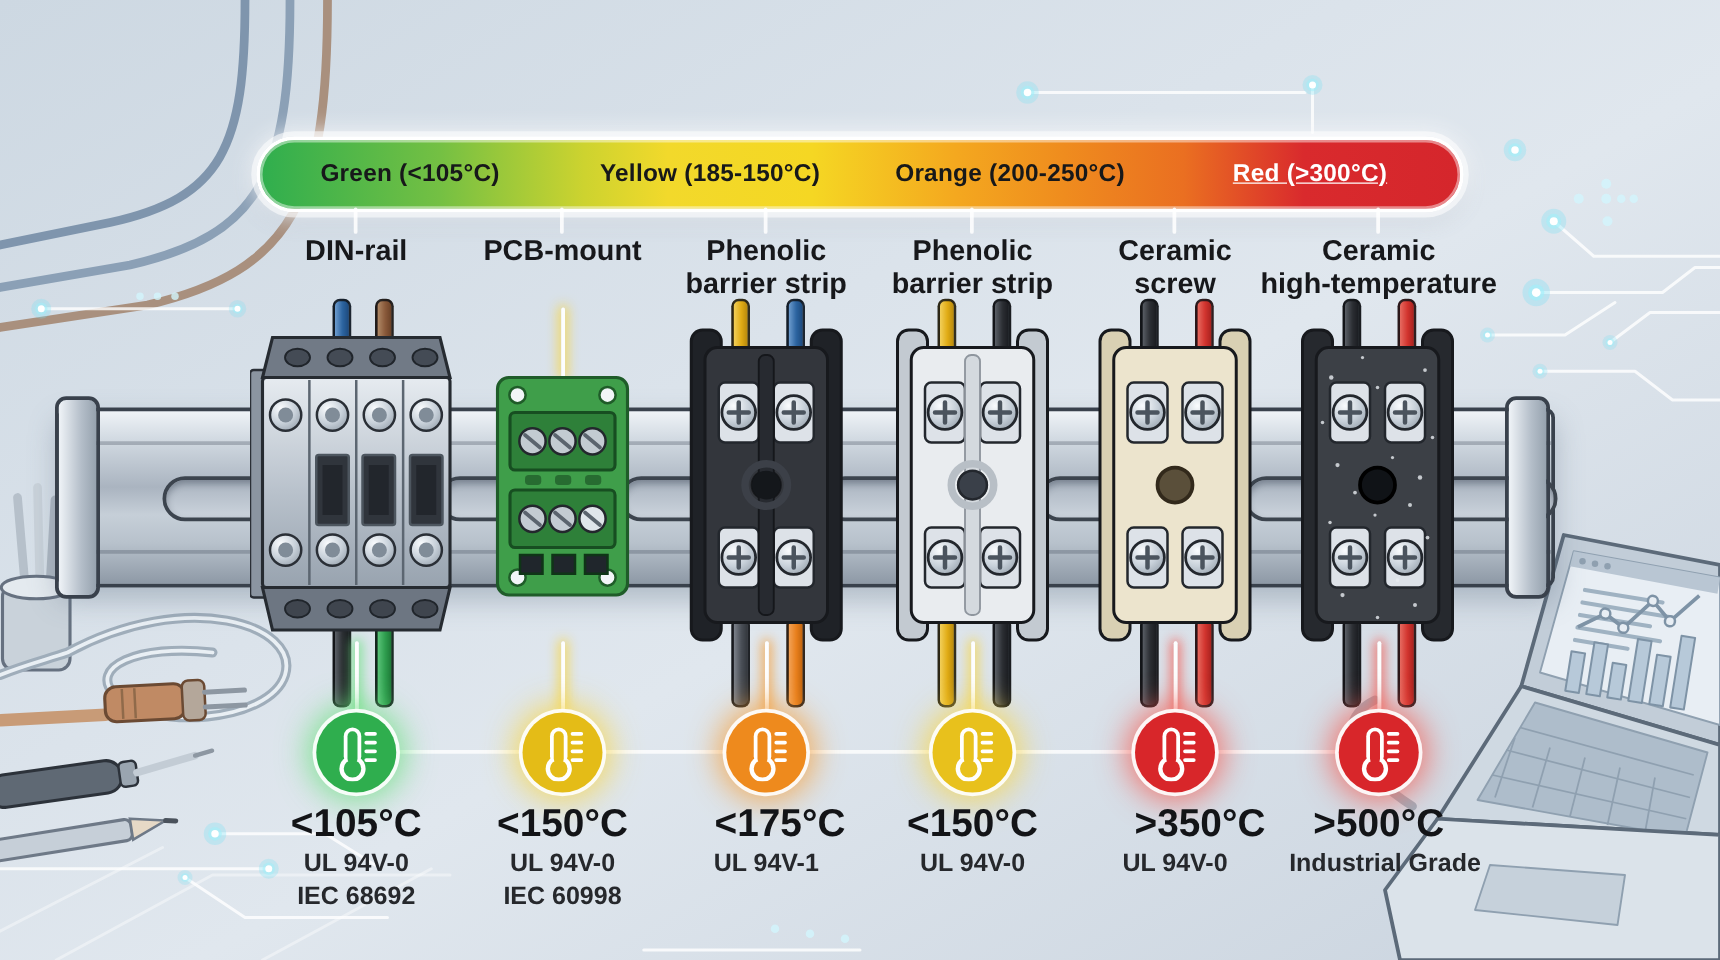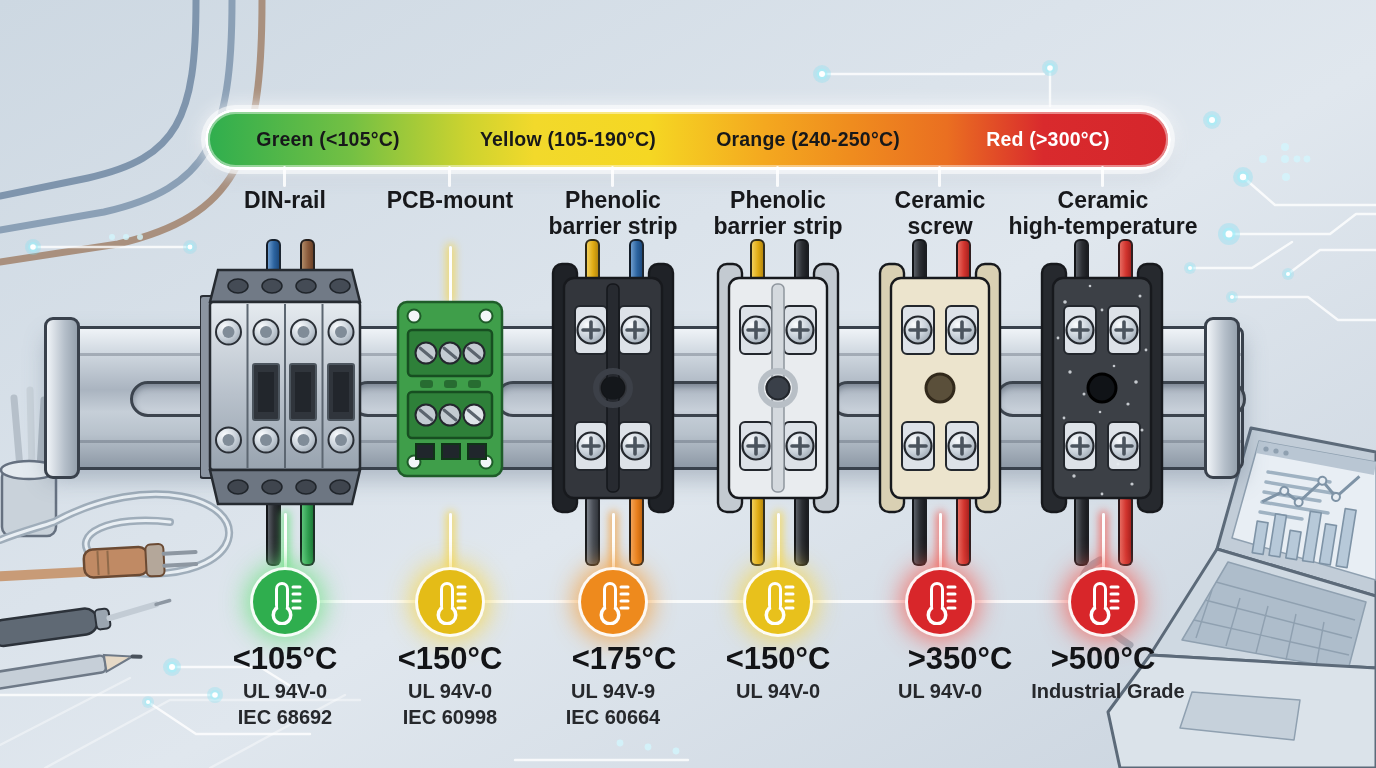--- a/index.html
+++ b/index.html
@@ -323,7 +323,7 @@
   
   <div class="legend-bar">
     <div class="legend-cell">Green (&lt;105°C)</div>
-    <div class="legend-cell">Yellow (105-190°C)</div>
+    <div class="legend-cell">Yellow (185-150°C)</div>
     <div class="legend-cell">Orange (240-250°C)</div>
     <div class="legend-cell last">Red (&gt;300°C)</div>
   </div>

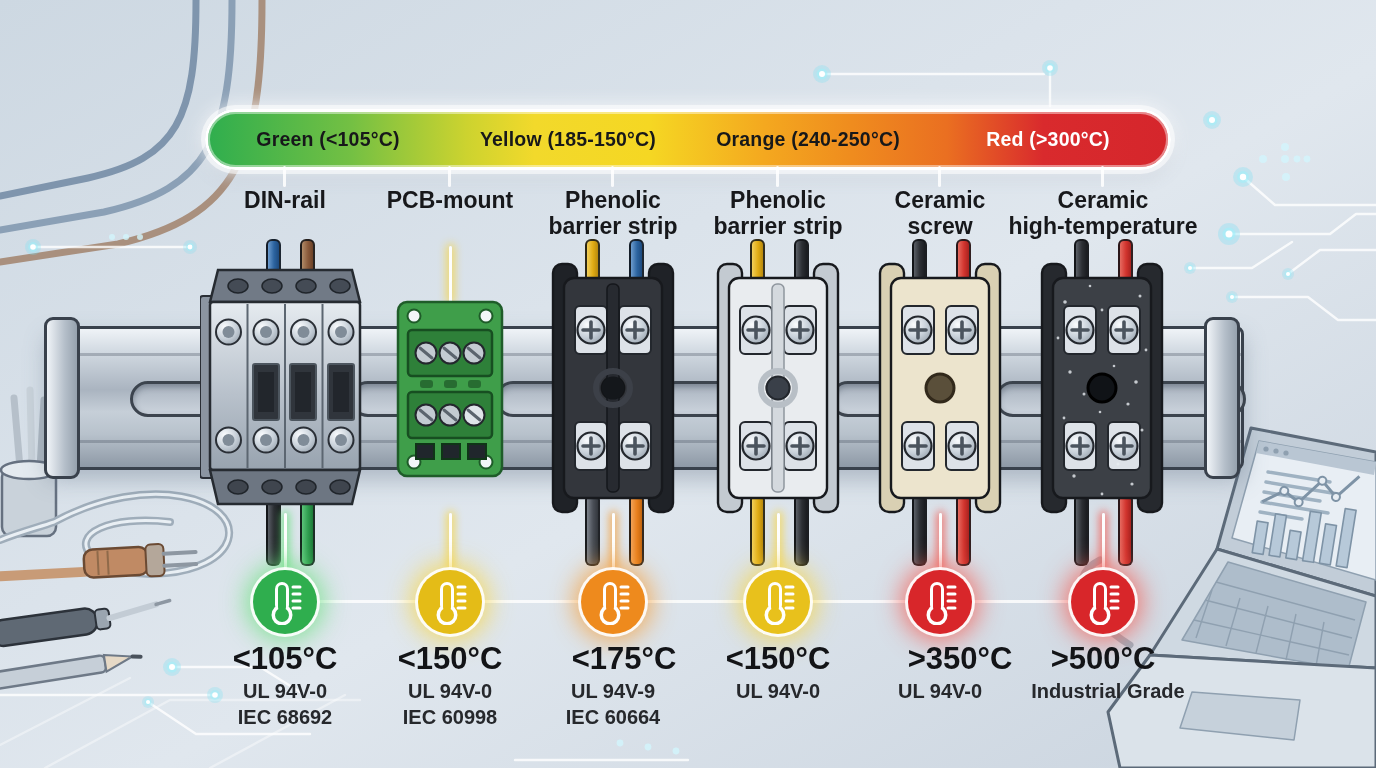--- a/index.html
+++ b/index.html
@@ -324,7 +324,7 @@
   <div class="legend-bar">
     <div class="legend-cell">Green (&lt;105°C)</div>
     <div class="legend-cell">Yellow (185-150°C)</div>
-    <div class="legend-cell">Orange (240-250°C)</div>
+    <div class="legend-cell">Orange (200-250°C)</div>
     <div class="legend-cell last">Red (&gt;300°C)</div>
   </div>
   <div class="legend-tick" style="left:283px"></div>

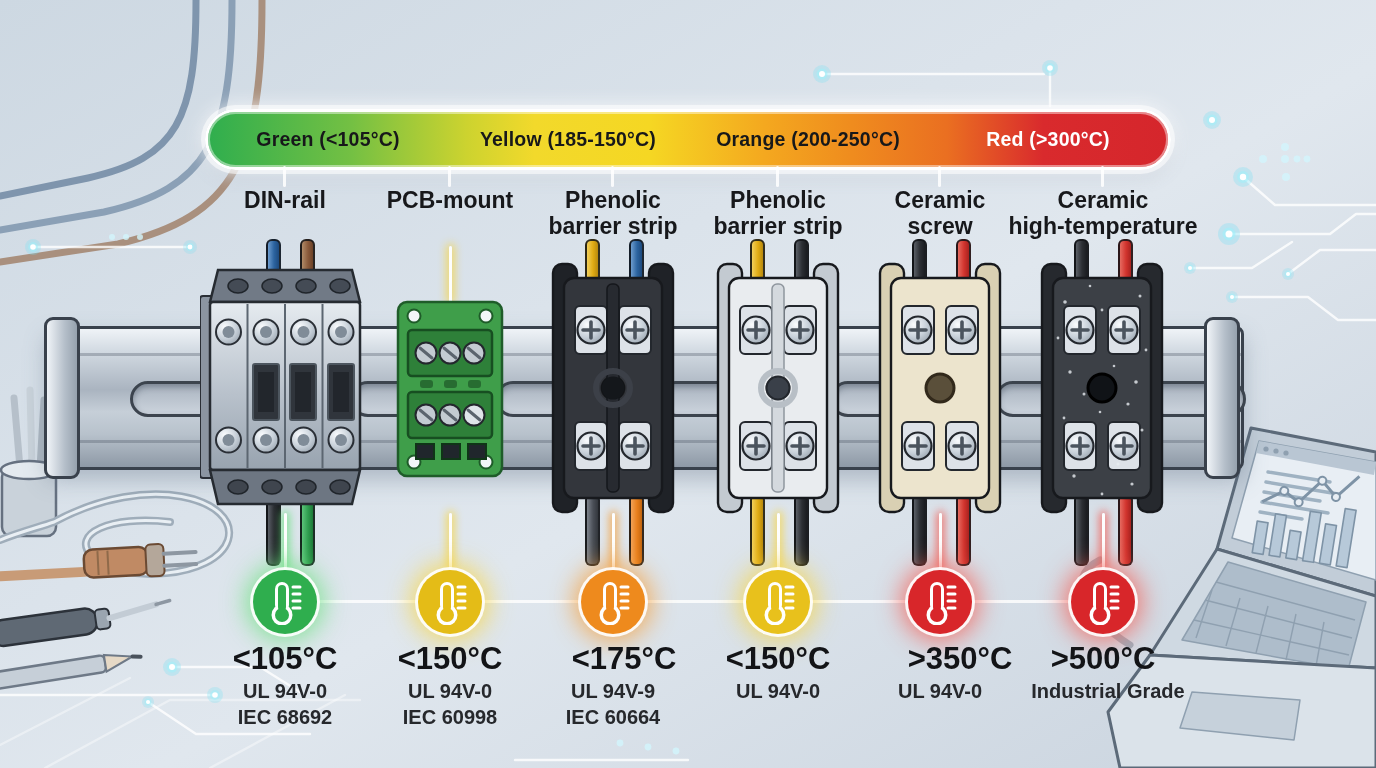--- a/index.html
+++ b/index.html
@@ -17,7 +17,7 @@
   }
   .legend-cell{flex:1 1 0;display:flex;align-items:center;justify-content:center;
     font-size:19.5px;font-weight:700;color:#17181a;letter-spacing:.2px;}
-  .legend-cell.last{color:#ffffff;}
+  .legend-cell.last{color:#ffffff;text-decoration:underline;}
   .legend-tick{position:absolute;top:166px;width:3px;height:21px;background:rgba(255,255,255,.85);border-radius:2px;}
   
   .col-label{position:absolute;top:188px;width:220px;text-align:center;

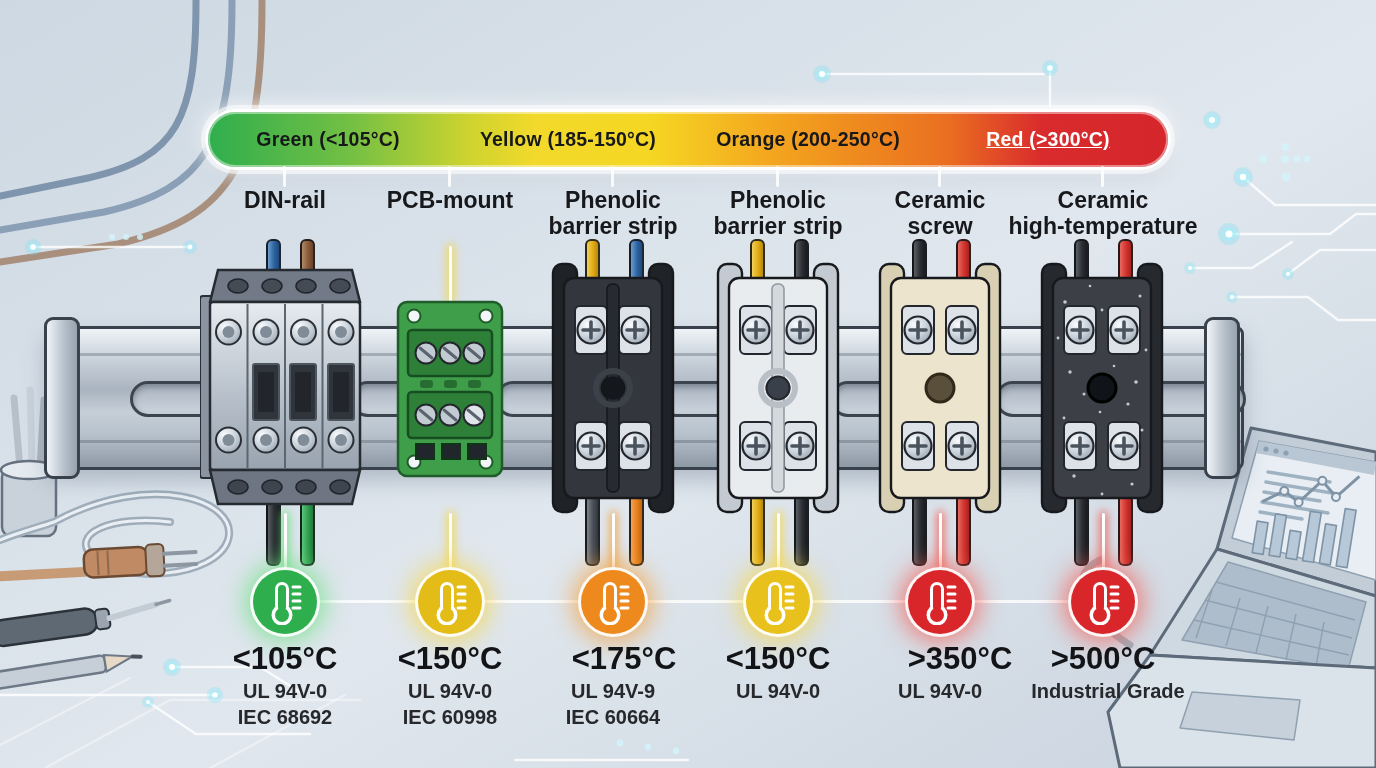--- a/index.html
+++ b/index.html
@@ -586,7 +586,7 @@
     <div>IEC 60998</div>
   </div>
   <div class="stds" style="left:503px">
-    <div>UL 94V-9</div>
+    <div>UL 94V-1</div>
     <div>IEC 60664</div>
   </div>
   <div class="stds" style="left:668px">

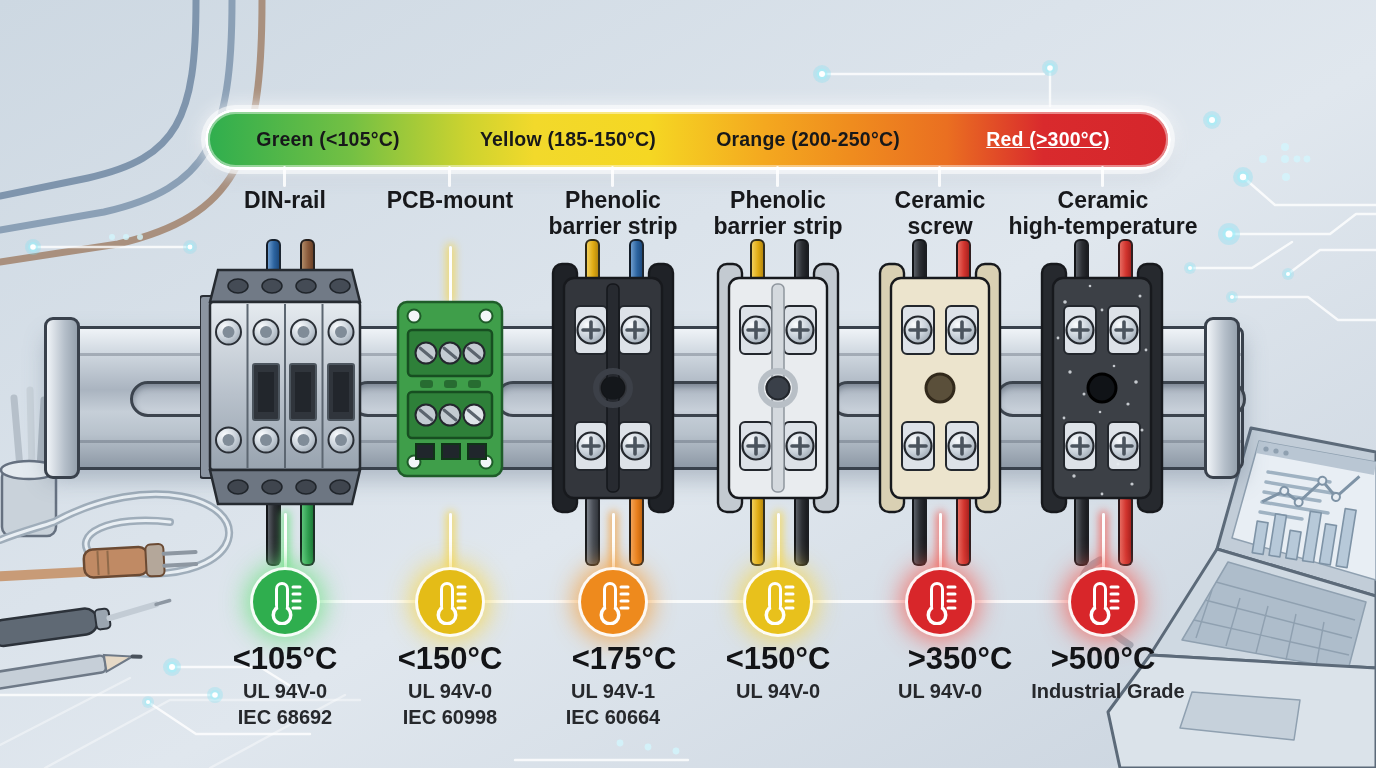--- a/index.html
+++ b/index.html
@@ -587,7 +587,6 @@
   </div>
   <div class="stds" style="left:503px">
     <div>UL 94V-1</div>
-    <div>IEC 60664</div>
   </div>
   <div class="stds" style="left:668px">
     <div>UL 94V-0</div>

